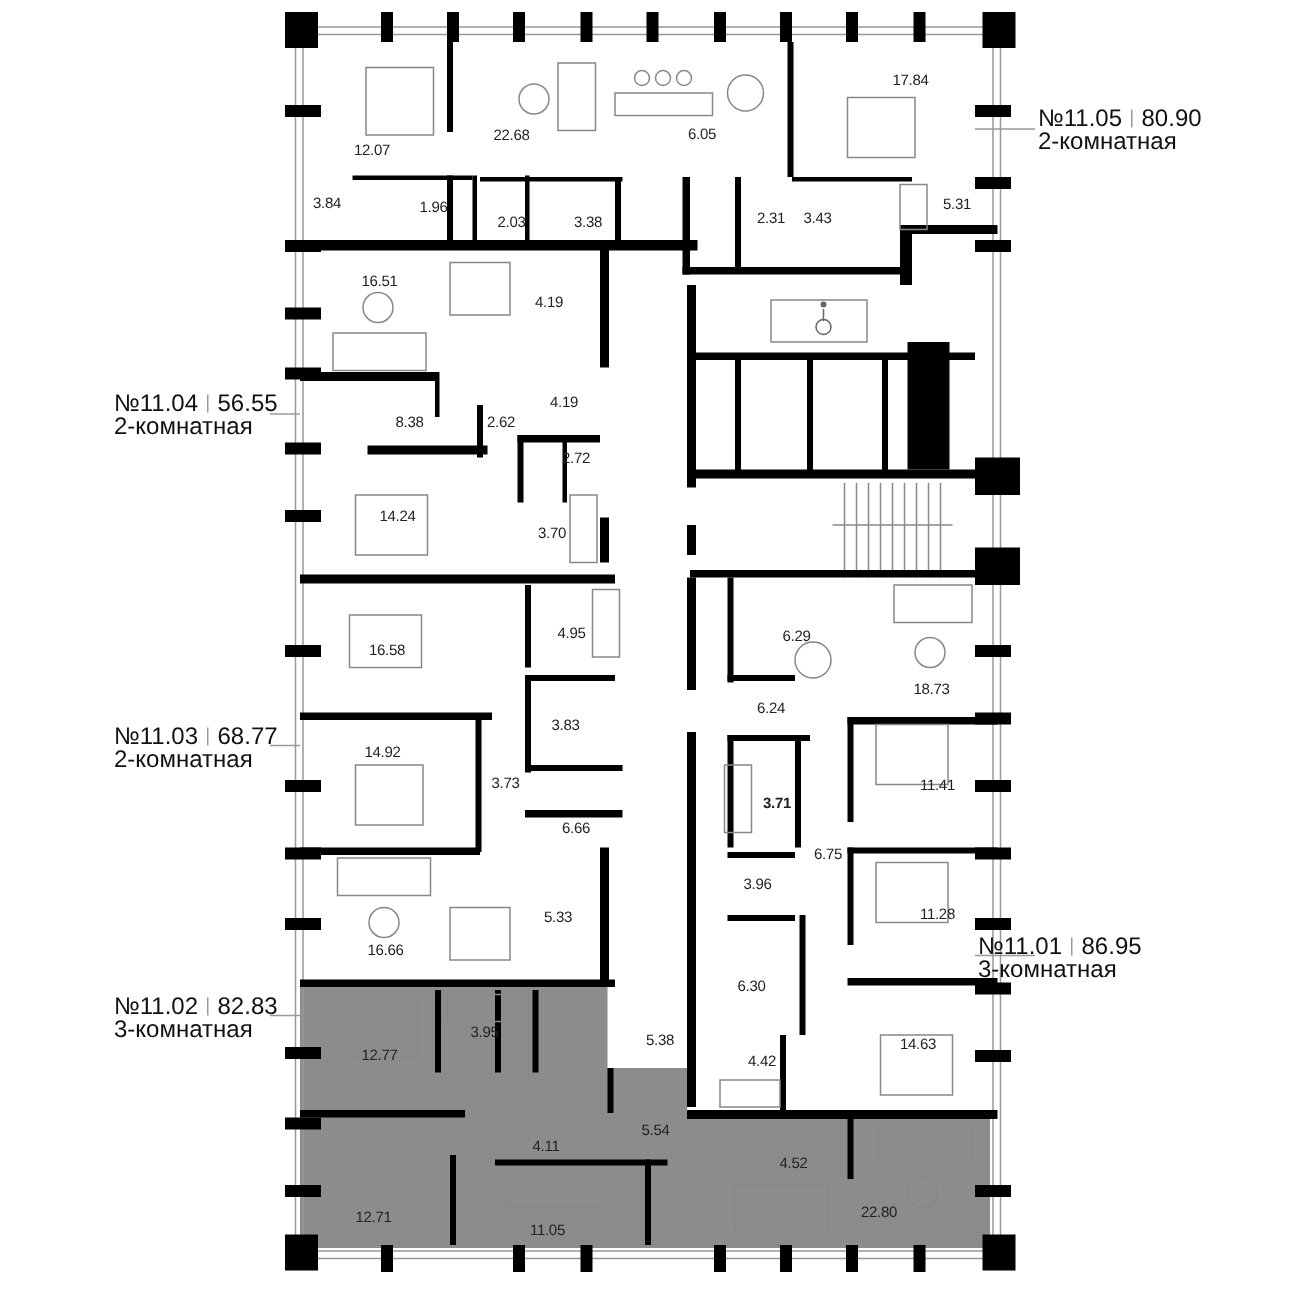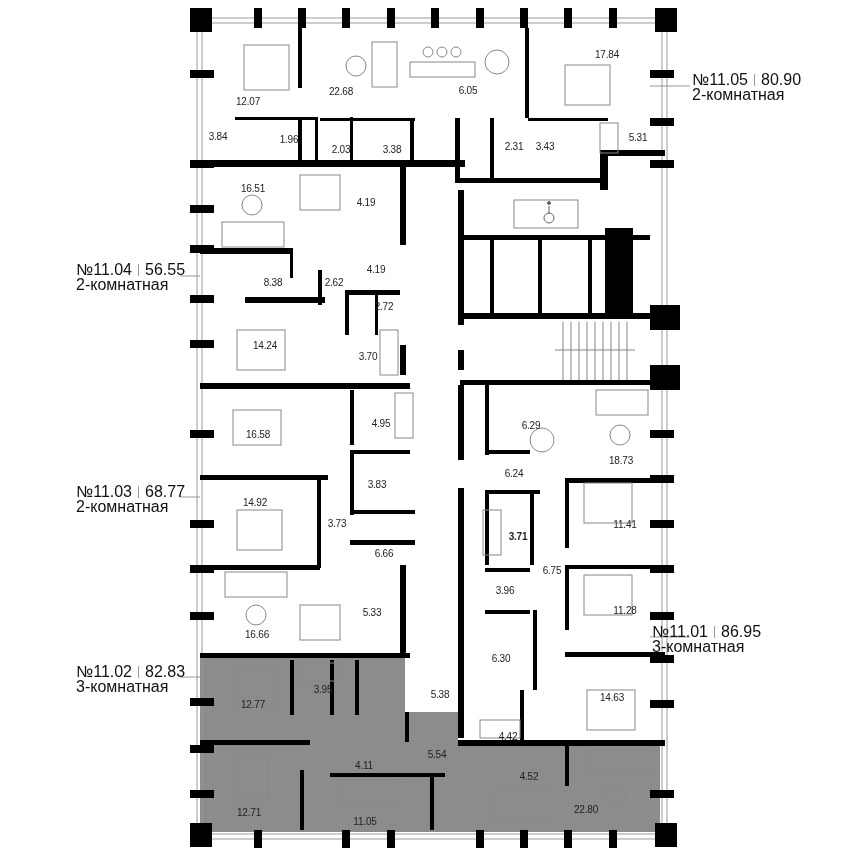--- a/index.html
+++ b/index.html
@@ -313,7 +313,7 @@
 <span class="room-label" style="left:505px;top:590px;">3.96</span>
 <span class="room-label" style="left:625px;top:610px;">11.28</span>
 <span class="room-label" style="left:501px;top:658px;">6.30</span>
-<span class="room-label" style="left:508px;top:708px;margin-top:28px;">4.42</span>
+<span class="room-label" style="left:508px;top:708px;">4.42</span>
 <span class="room-label" style="left:612px;top:697px;">14.63</span>
 <span class="room-label" style="left:529px;top:776px;">4.52</span>
 <span class="room-label" style="left:586px;top:809px;">22.80</span>

